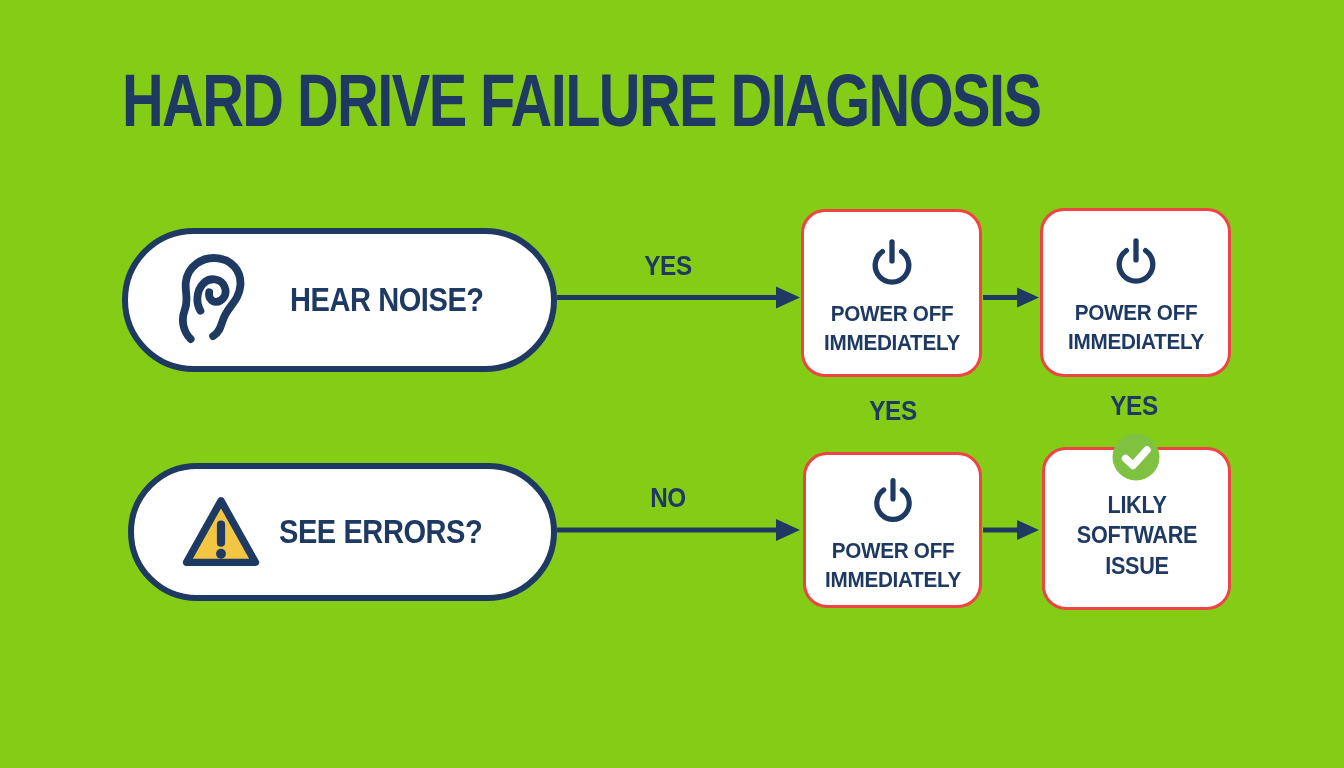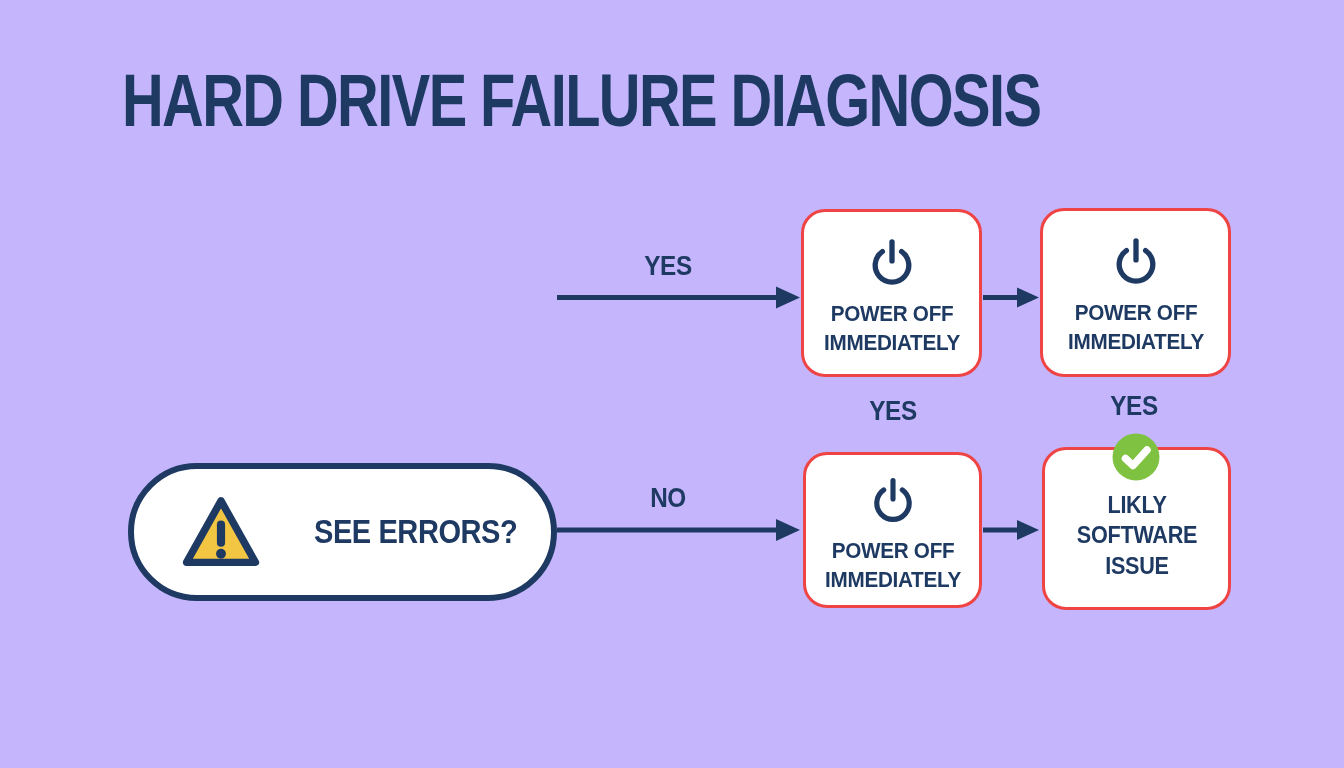--- a/index.html
+++ b/index.html
@@ -5,7 +5,7 @@
   * { margin:0; padding:0; box-sizing:border-box; }
   html,body { background:#e8e8e8; }
   .canvas {
-    position:relative; width:1344px; height:768px; background:#c4b5fd;
+    position:relative; width:1344px; height:768px; background:#84cc16;
     font-family:"Liberation Sans", sans-serif; overflow:hidden;
   }
   .title {

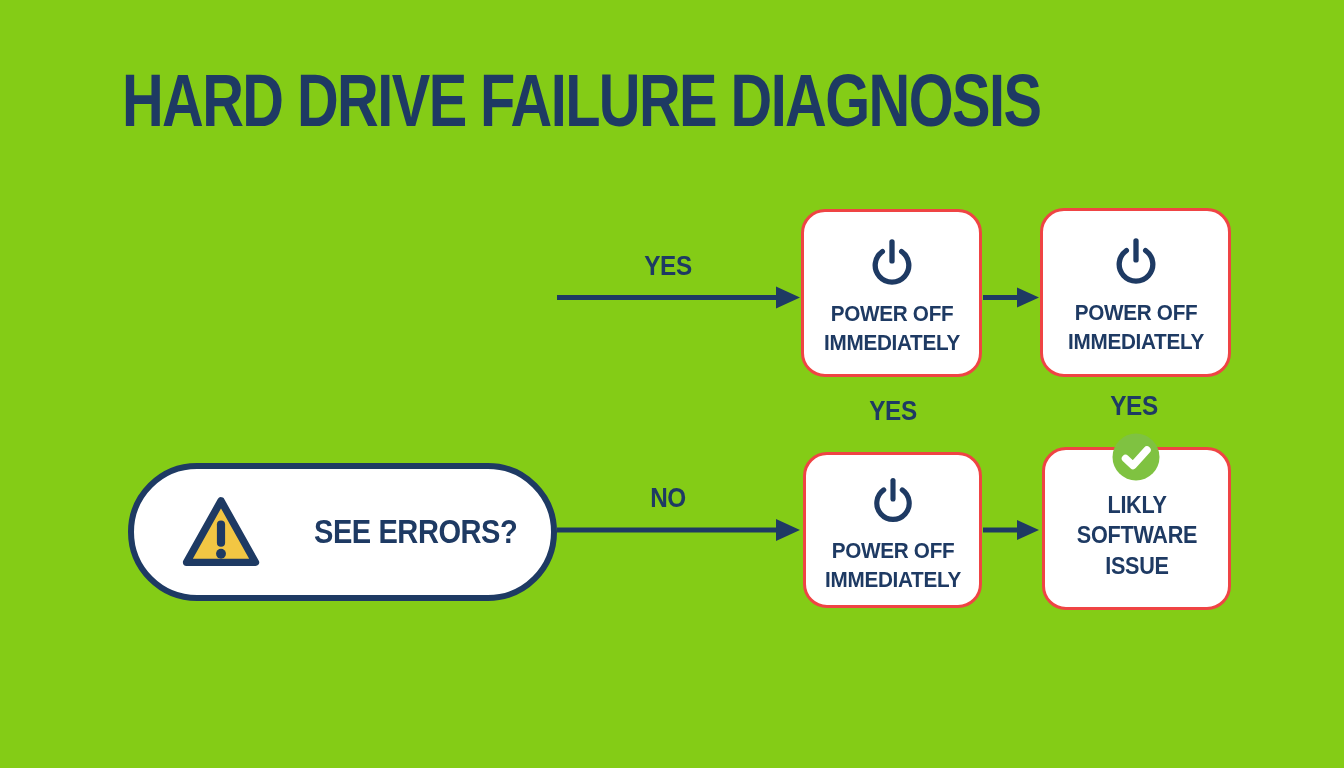--- a/index.html
+++ b/index.html
@@ -75,6 +75,13 @@
     </g>
   </svg>
 
+  <div class="pill" id="pill1">
+    <svg class="icon-block" width="78" height="96" viewBox="0 0 80 96" fill="none" stroke="#1e3a63" stroke-width="8" stroke-linecap="round">
+      <path d="M 13 88 C 5 80, 3 68, 7 58 C 11 47, 7 40, 8 30 C 10 13, 25 4, 39 5 C 55 6, 65 18, 64 33 C 63 46, 55 52, 49 62 C 44 70, 45 80, 36 85"></path>
+      <path d="M 23 59 C 18 51, 19 38, 26 31 C 33 24, 45 26, 48 35 C 51 43, 45 50, 39 50 C 34 50, 31 45, 32 40"></path>
+    </svg>
+    <span class="qtext">HEAR NOISE?</span>
+  </div>
 
   <div class="flowlabel" id="lbl-yes1">YES</div>
 

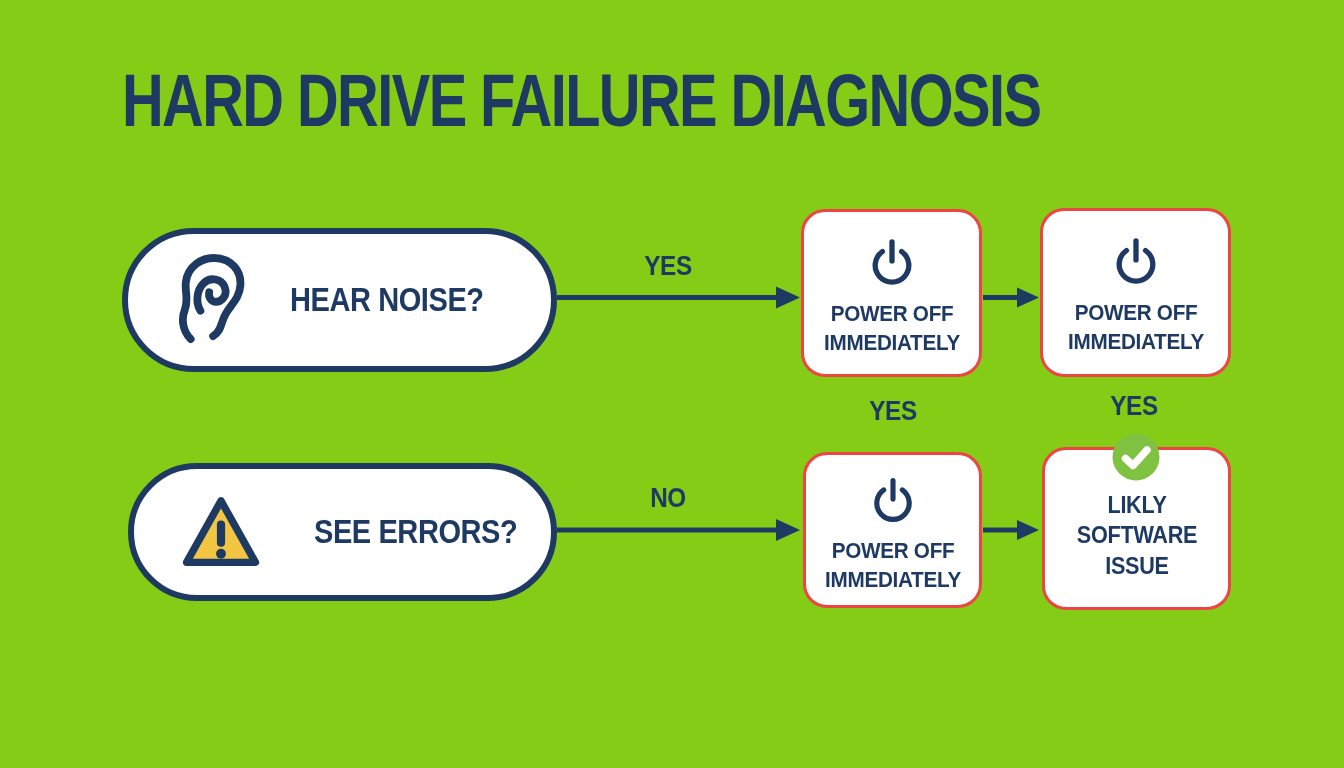--- a/index.html
+++ b/index.html
@@ -19,7 +19,7 @@
     display:flex; align-items:center;
   }
   #pill1 { left:122px; top:228px; width:435px; height:144px; border-radius:72px; padding-left:50px; gap:34px; }
-  #pill2 { left:128px; top:463px; width:429px; height:138px; border-radius:69px; padding-left:46px; gap:52px; }
+  #pill2 { left:128px; top:463px; width:429px; height:138px; border-radius:69px; padding-left:46px; gap:17px; }
   .qtext {
     font-size:33px; font-weight:bold; color:#1e3a63; white-space:nowrap;
     letter-spacing:-0.5px; transform:scaleX(.88); transform-origin:left center;

